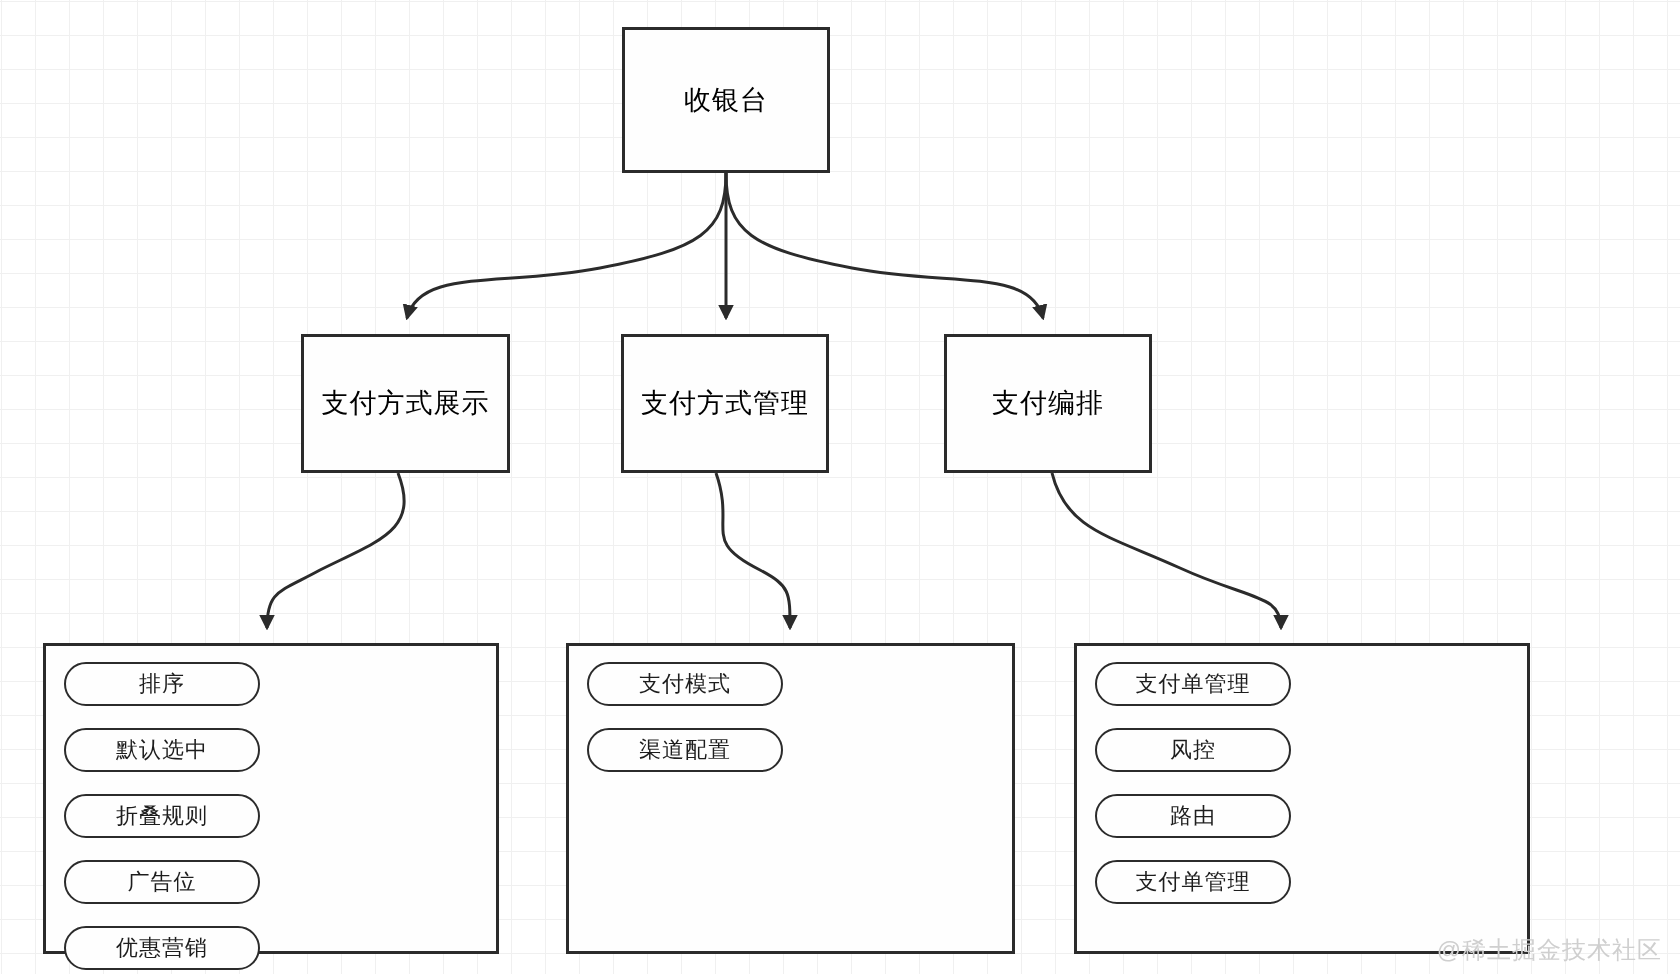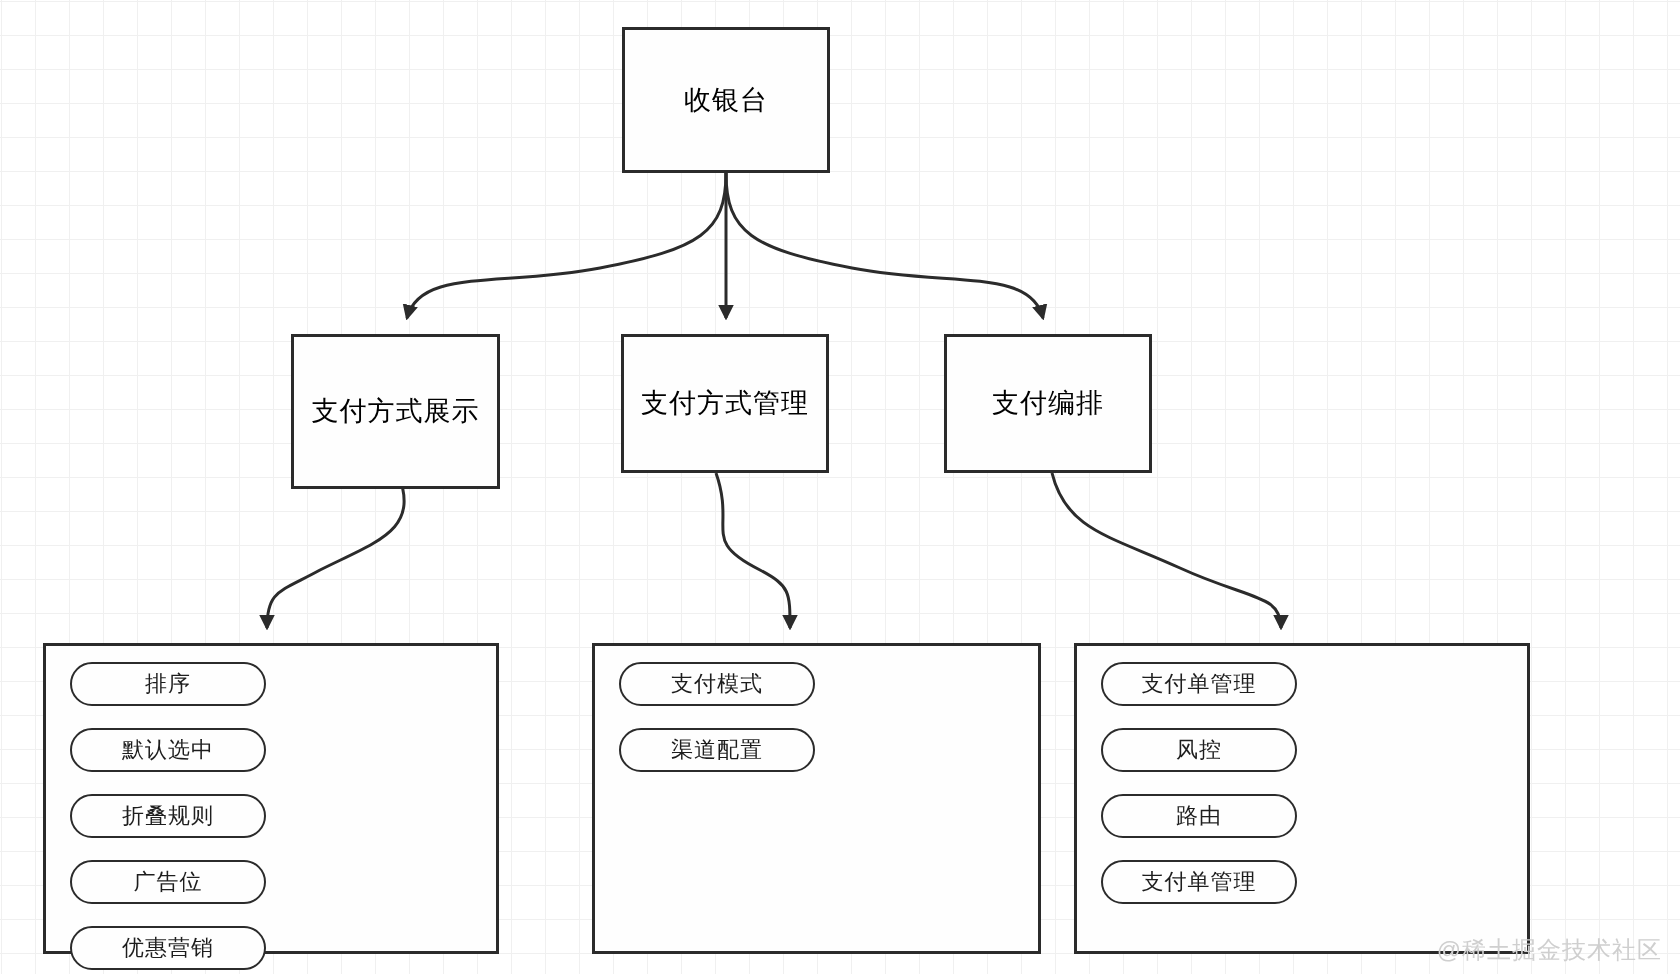--- a/index.html
+++ b/index.html
@@ -58,7 +58,7 @@
   }
 
   .node-root   { left: 622px; top: 27px;  width: 208px; height: 146px; }
-  .node-mid-1  { left: 291px; top: 334px; width: 209px; height: 155px; }
+  .node-mid-1  { left: 301px; top: 334px; width: 209px; height: 139px; }
   .node-mid-2  { left: 621px; top: 334px; width: 208px; height: 139px; }
   .node-mid-3  { left: 944px; top: 334px; width: 208px; height: 139px; }
 

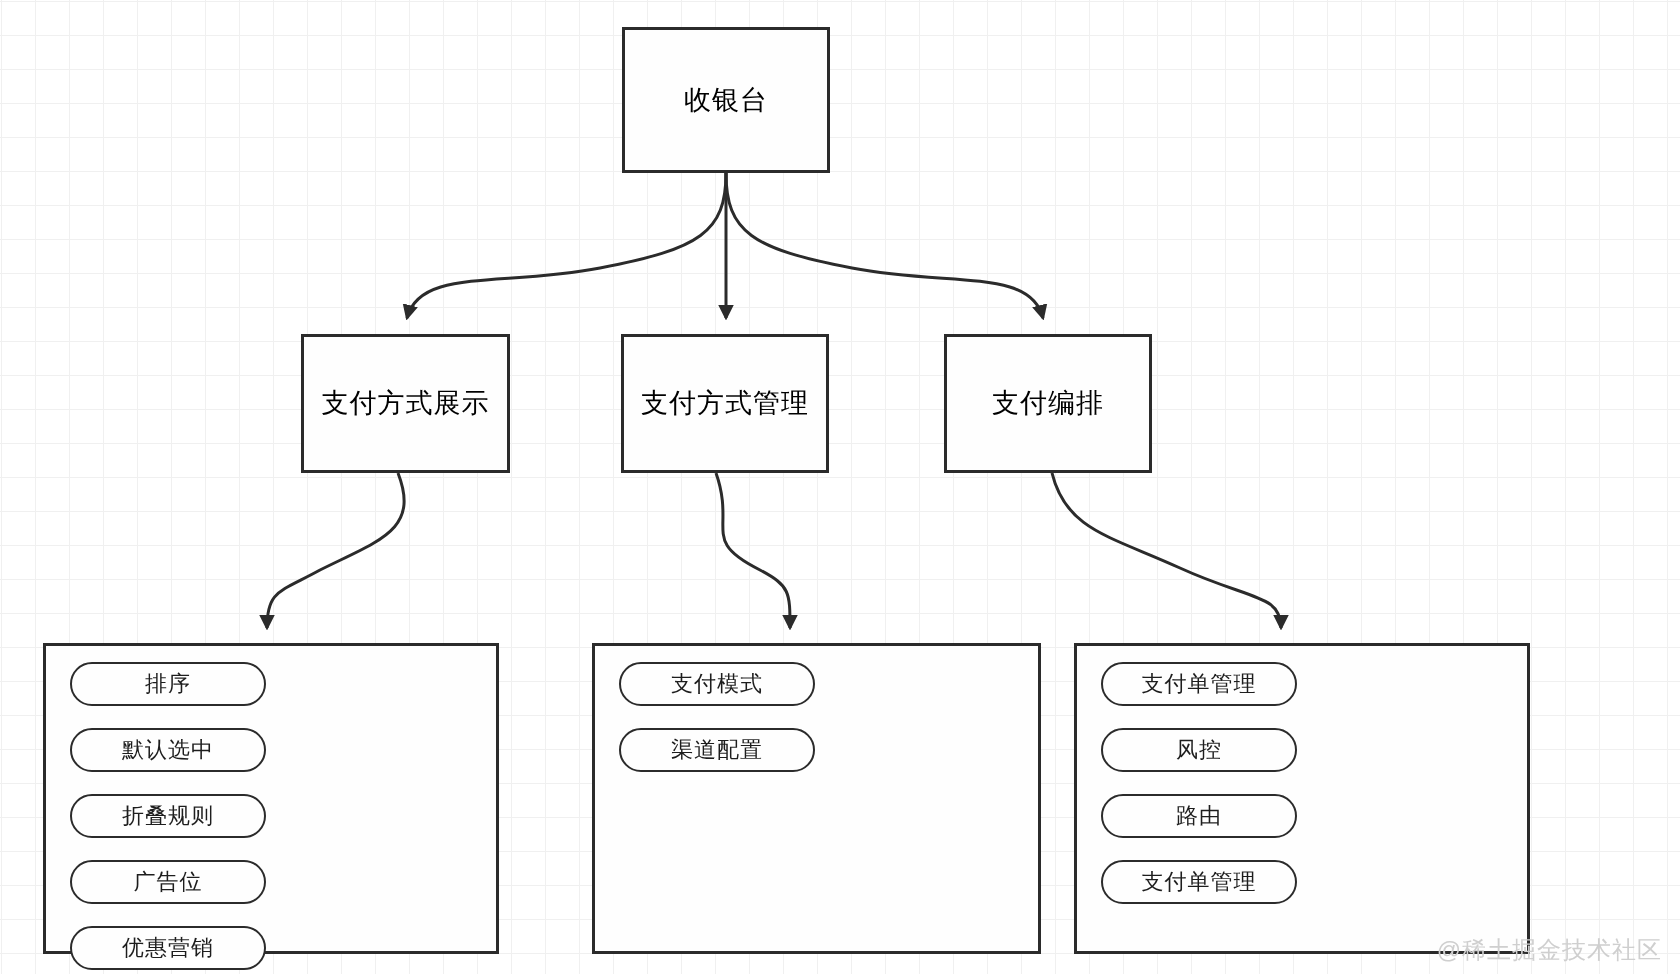--- a/index.html
+++ b/index.html
@@ -68,7 +68,7 @@
     box-sizing: border-box;
     background: #fefefe;
     border: 3px solid #2b2b2b;
-    padding: 16px 18px 0 24px;
+    padding: 16px 18px 0 18px;
   }
   .group-left   { left: 43px;   top: 643px; width: 456px; height: 311px; }
   .group-mid    { left: 592px;  top: 643px; width: 449px; height: 311px; }

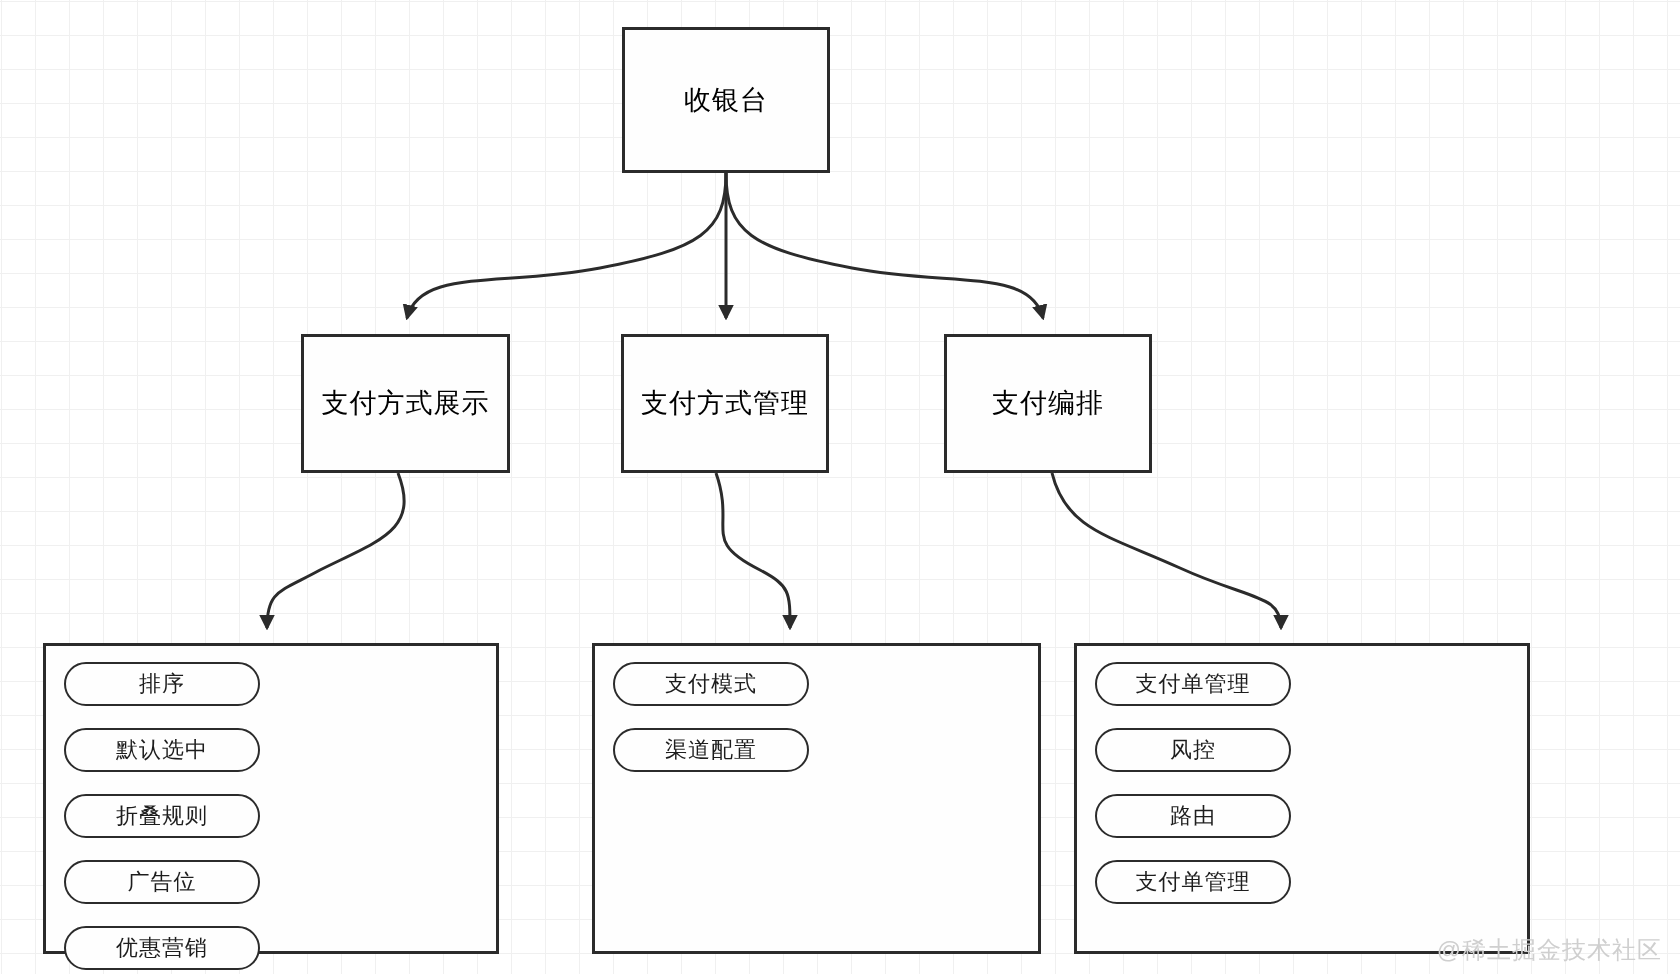--- a/index.html
+++ b/index.html
@@ -71,7 +71,7 @@
     padding: 16px 18px 0 18px;
   }
   .group-left   { left: 43px;   top: 643px; width: 456px; height: 311px; }
-  .group-mid    { left: 592px;  top: 643px; width: 449px; height: 311px; }
+  .group-mid    { left: 566px;  top: 643px; width: 449px; height: 311px; }
   .group-right  { left: 1074px; top: 643px; width: 456px; height: 311px; }
 
   .pill-grid {

